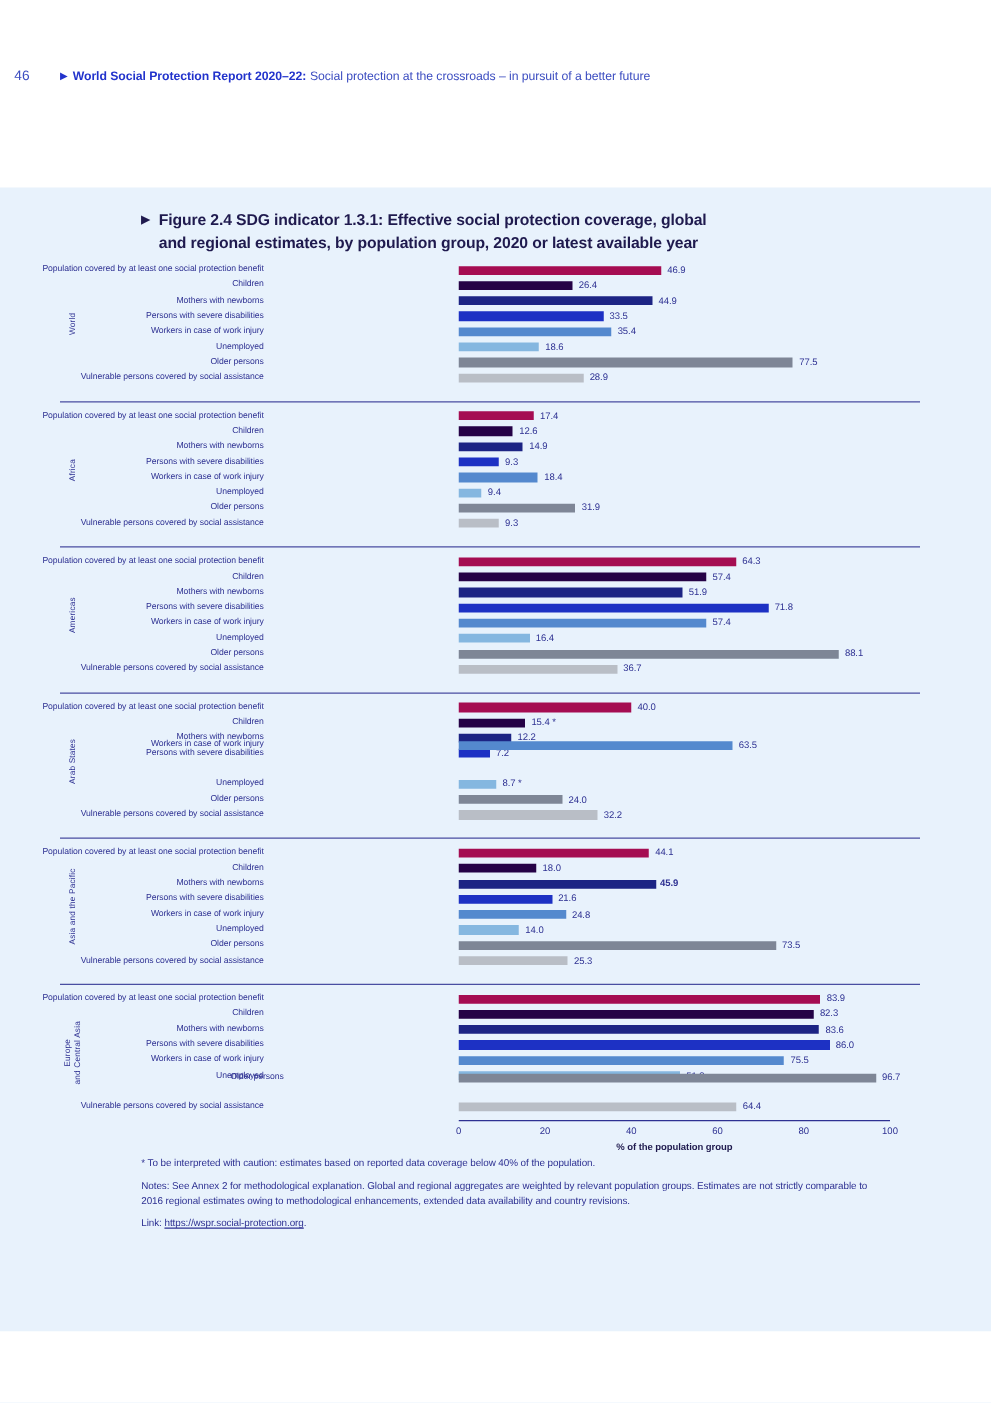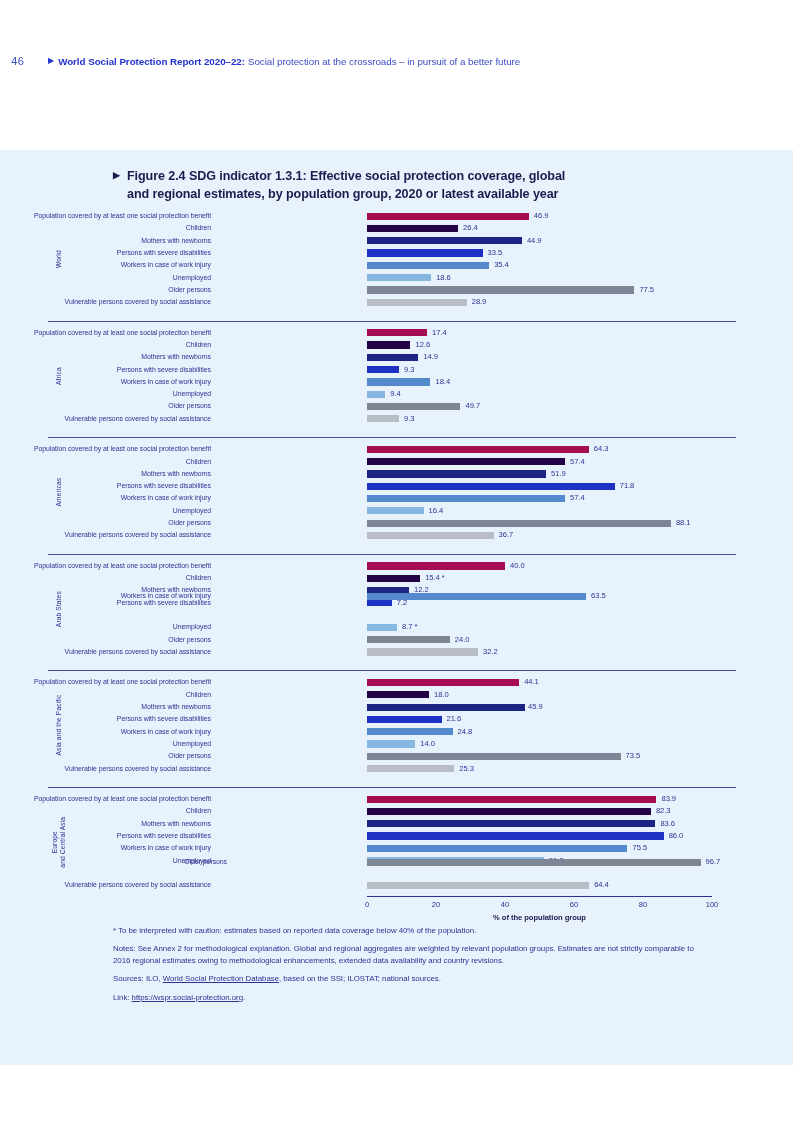--- a/index.html
+++ b/index.html
@@ -201,7 +201,7 @@
       <div class="row" style="top: 190.4px;">
         <div class="row-label">Older persons</div>
         <div class="bar" style="width: 93.495px; background: rgb(126, 134, 150);"></div>
-        <div class="bar-value" style="left: 465.495px;">49.7</div>
+        <div class="bar-value" style="left: 465.495px;">31.9</div>
       </div>
       <div class="row" style="top: 202.7px;">
         <div class="row-label">Vulnerable persons covered by social assistance</div>

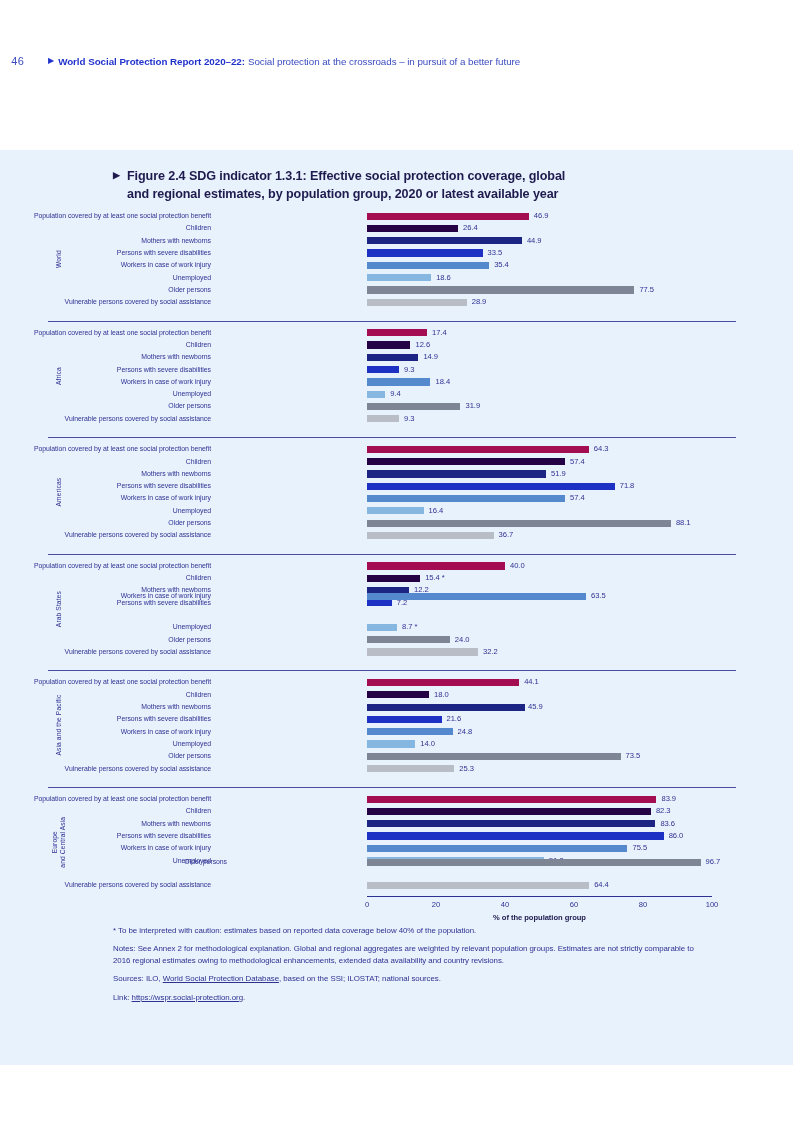--- a/index.html
+++ b/index.html
@@ -319,7 +319,7 @@
       <div class="row" style="top: 491px;">
         <div class="row-label">Mothers with newborns</div>
         <div class="bar" style="width: 158.355px; background: rgb(28, 36, 132);"></div>
-        <div class="bar-value" style="left: 528px;">45.9</div>
+        <div class="bar-value" style="left: 528px; font-weight: bold;">45.9</div>
       </div>
       <div class="row" style="top: 503.3px;">
         <div class="row-label">Persons with severe disabilities</div>

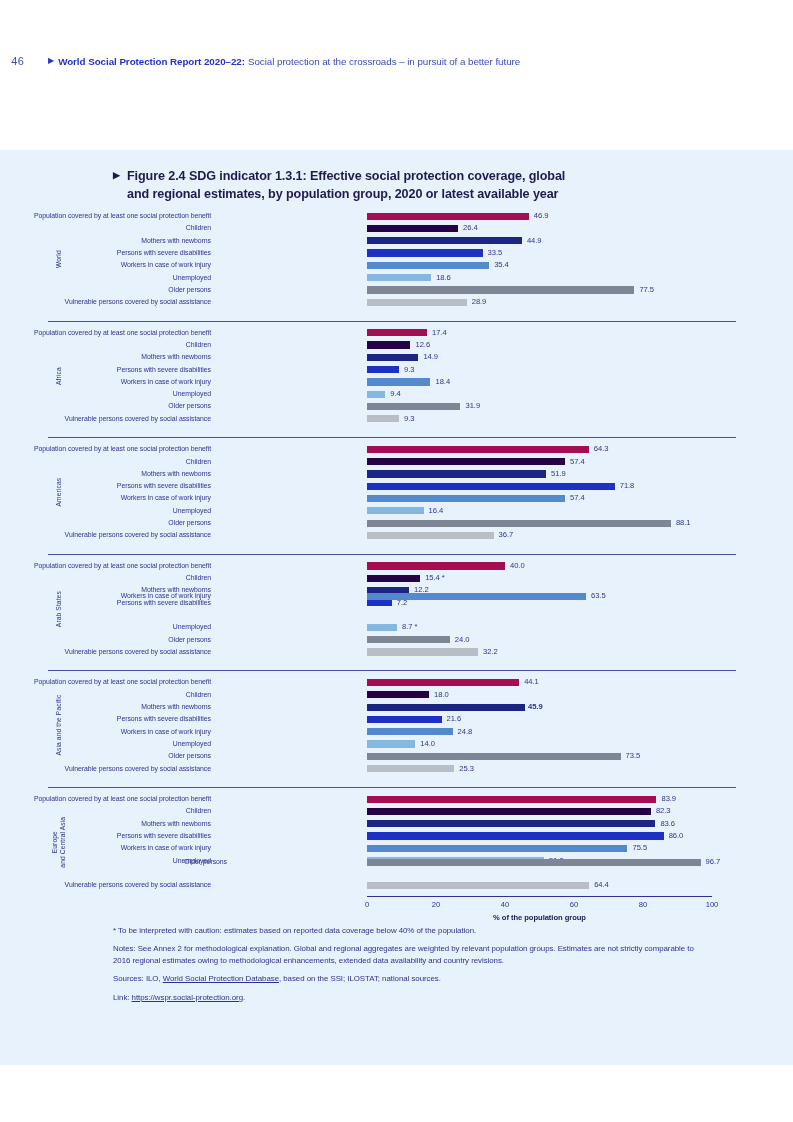--- a/index.html
+++ b/index.html
@@ -408,7 +408,6 @@
   <div class="notes" id="notes" style="top:775px;">
       <div class="note-blk">*  To be interpreted with caution: estimates based on reported data coverage below 40% of the population.</div>
       <div class="note-blk">Notes: See Annex 2 for methodological explanation. Global and regional aggregates are weighted by relevant population groups. Estimates are not strictly comparable to 2016 regional estimates owing to methodological enhancements, extended data availability and country revisions.</div>
-      <div class="note-blk">Sources: ILO, <a class="lnk" href="#">World Social Protection Database</a>, based on the SSI; ILOSTAT; national sources.</div>
       <div class="note-blk">Link: <a class="lnk" href="#">https://wspr.social-protection.org</a>.</div>
     </div>
 

